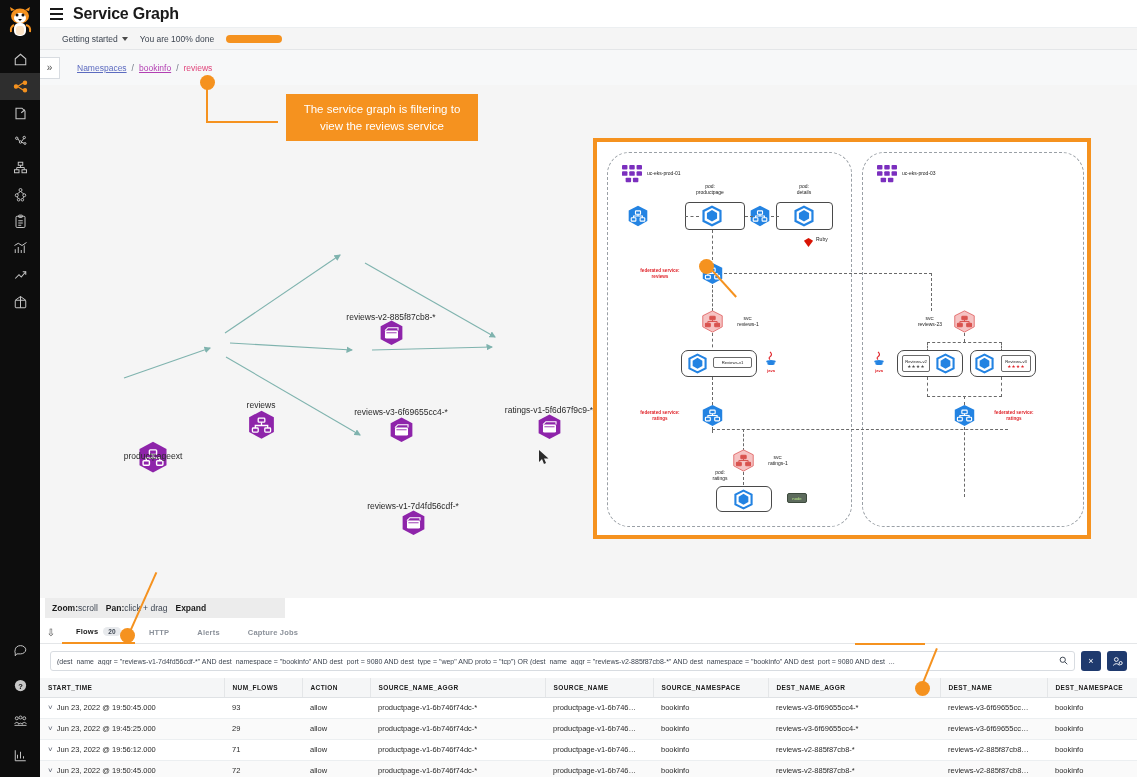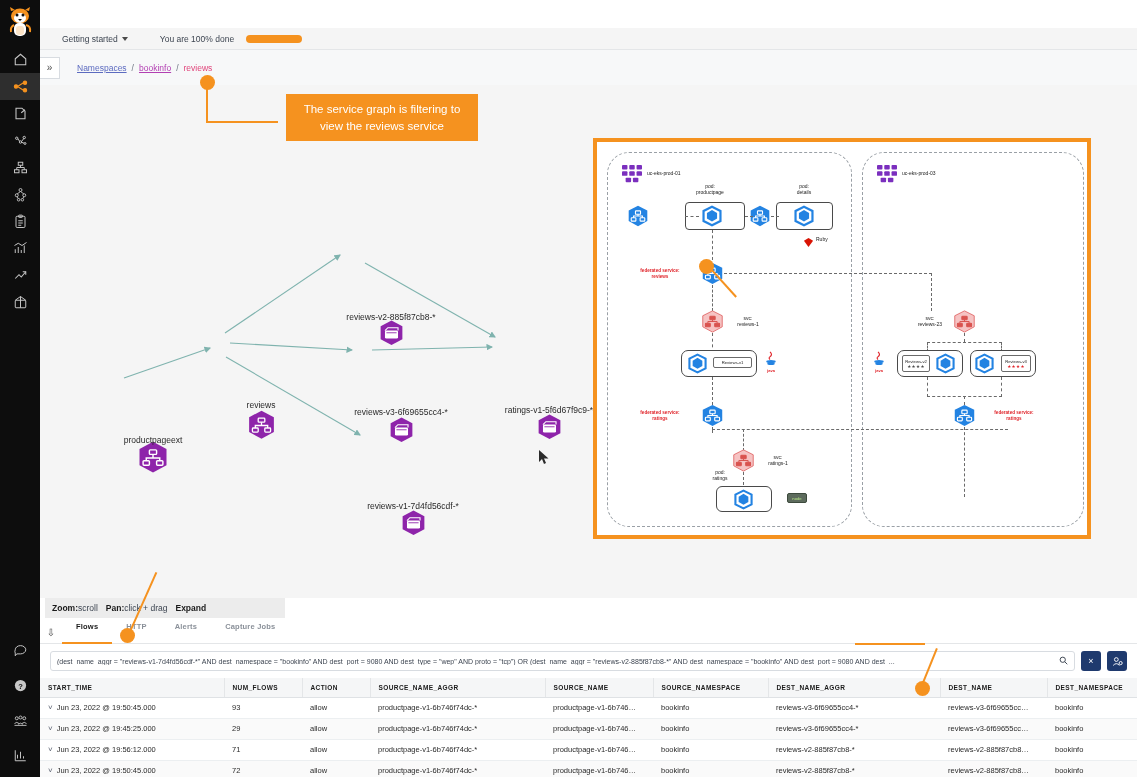--- a/index.html
+++ b/index.html
@@ -288,6 +288,14 @@
     </div>
   </div>
 
+  <div class="header">
+    <div class="hamburger">
+        <i></i>
+        <i></i>
+        <i></i>
+      </div>
+    <div class="app-title">Service Graph</div>
+  </div>
 
   <div class="gsbar">
     <div class="gs-label">

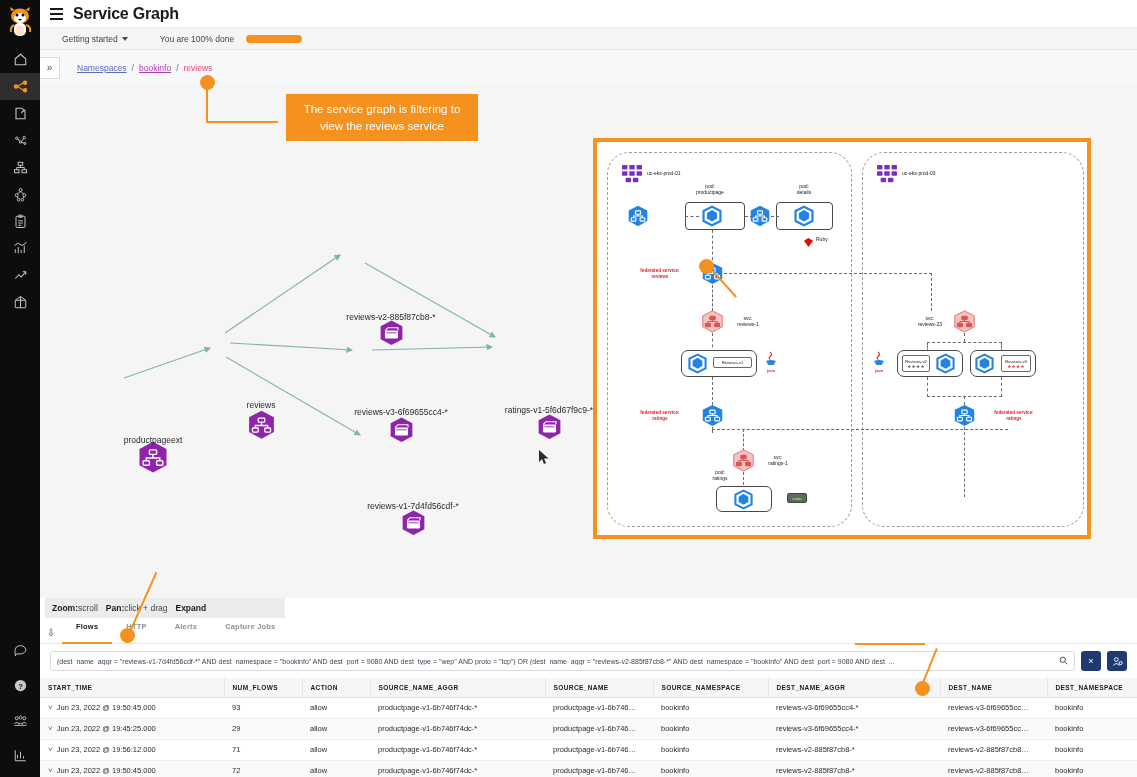--- a/index.html
+++ b/index.html
@@ -44,7 +44,7 @@
     border-bottom: 1px solid #e4e6e8;
   }
   .gs-label { font-size: 8.5px; color: #3d4551; display: flex; align-items: center; gap: 4px; }
-  .gs-done { font-size: 8.5px; color: #3d4551; margin-left: 20px; }
+  .gs-done { font-size: 8.5px; color: #3d4551; }
   .gs-progress { width: 56px; height: 8px; border-radius: 4px; background: #f5921f; }
   .caret-dn { width: 0; height: 0; border-left: 3px solid transparent; border-right: 3px solid transparent;
     border-top: 4px solid #4a4a4a; }

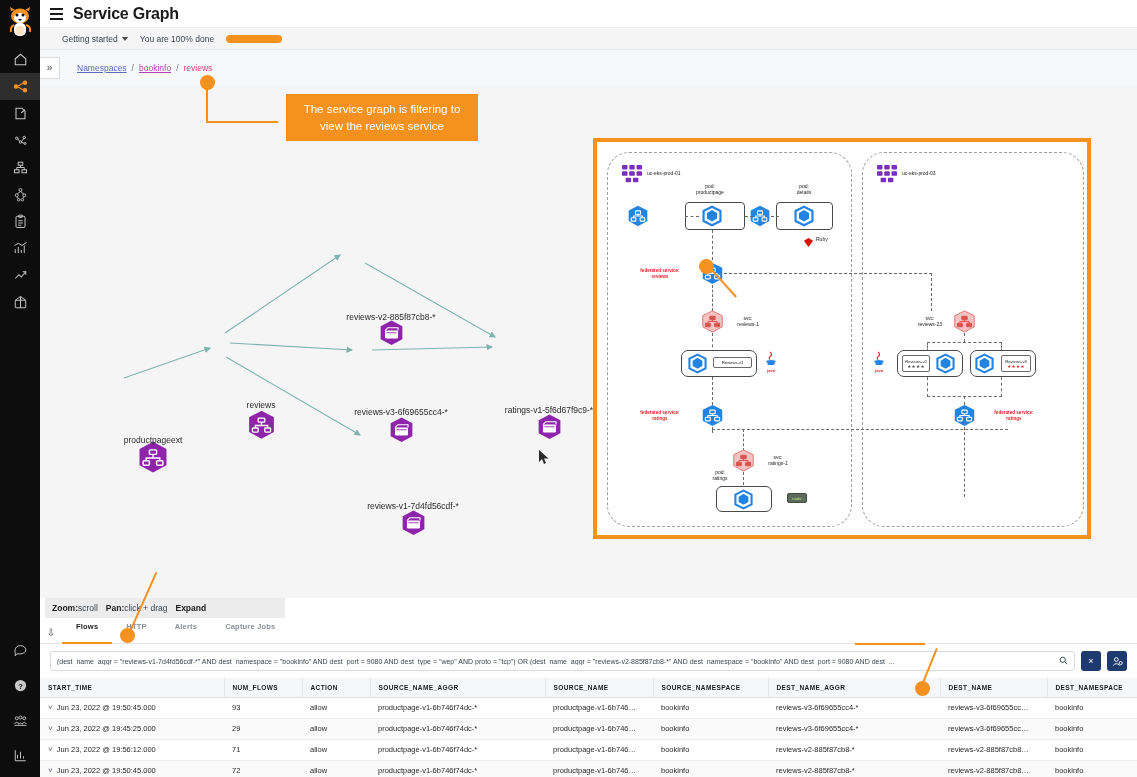--- a/index.html
+++ b/index.html
@@ -345,7 +345,7 @@
           </g>
       </svg>
     </div>
-    <div class="node-label" style="left:113px;top:350px">productpageext</div>
+    <div class="node-label" style="left:113px;top:366px">productpageext</div>
 
     <div class="node" style="left:205px;top:324px">
       <svg width="33" height="33" viewBox="0 0 40 40">

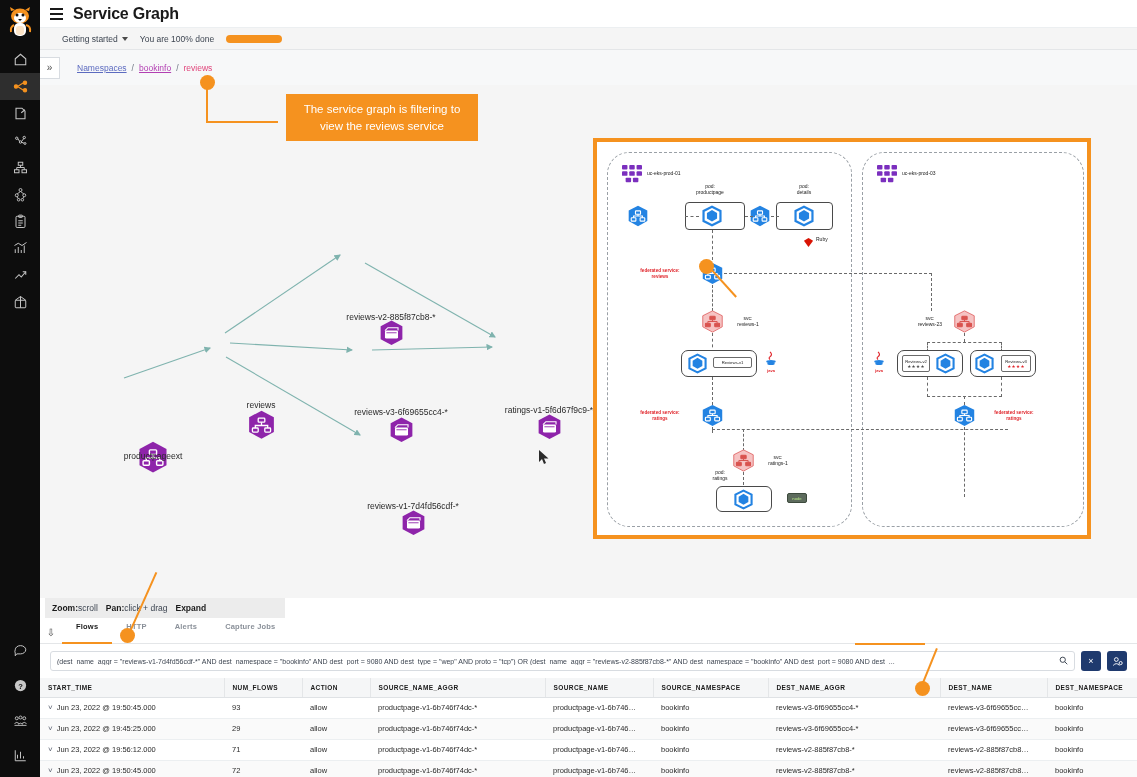--- a/index.html
+++ b/index.html
@@ -94,7 +94,7 @@
   .chev2 { width: 22px; text-align: center; font-size: 10px; color: #4a4a4a; cursor: pointer; }
   .tab {
     font-size: 7.5px; font-weight: bold; color: #8a9099; padding: 0 14px; height: 22px;
-    display: flex; align-items: center; gap: 18px; cursor: pointer; letter-spacing: .2px; flex-direction: column;
+    display: flex; align-items: center; gap: 5px; cursor: pointer; letter-spacing: .2px;
   }
   .tab.active { color: #1a1a1a; border-bottom: 2px solid #f5921f; }
   .tab-badge {

